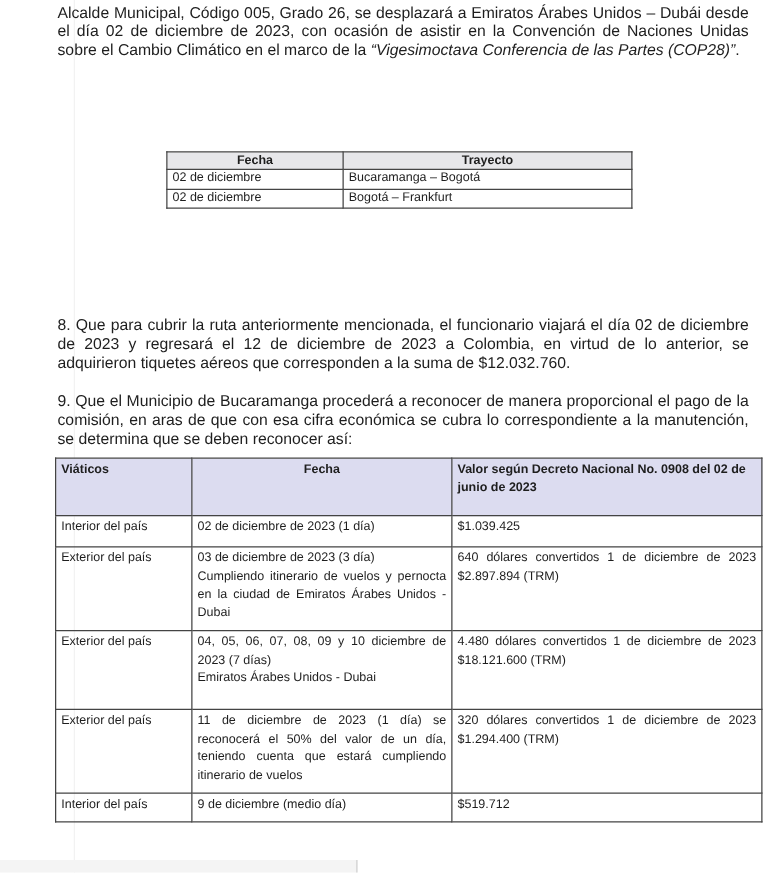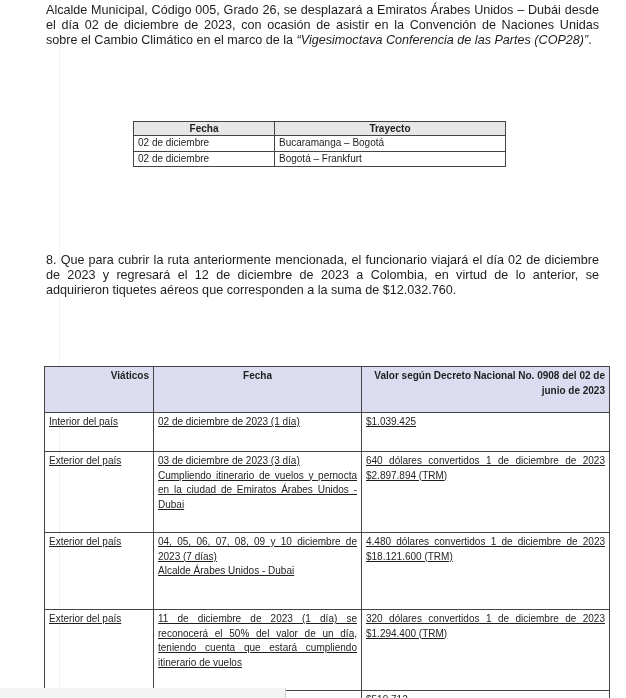--- a/index.html
+++ b/index.html
@@ -79,6 +79,7 @@
   </table>
 
   <p class="para" id="p8">8. Que para cubrir la ruta anteriormente mencionada, el funcionario viajará el día 02 de diciembre de 2023 y regresará el 12 de diciembre de 2023 a Colombia, en virtud de lo anterior, se adquirieron tiquetes aéreos que corresponden a la suma de $12.032.760.</p>
+  <p class="para" id="p9">9. Que el Municipio de Bucaramanga procederá a reconocer de manera proporcional el pago de la comisión, en aras de que con esa cifra económica se cubra lo correspondiente a la manutención, se determina que se deben reconocer así:</p>
 
   <table id="viat">
     <thead>

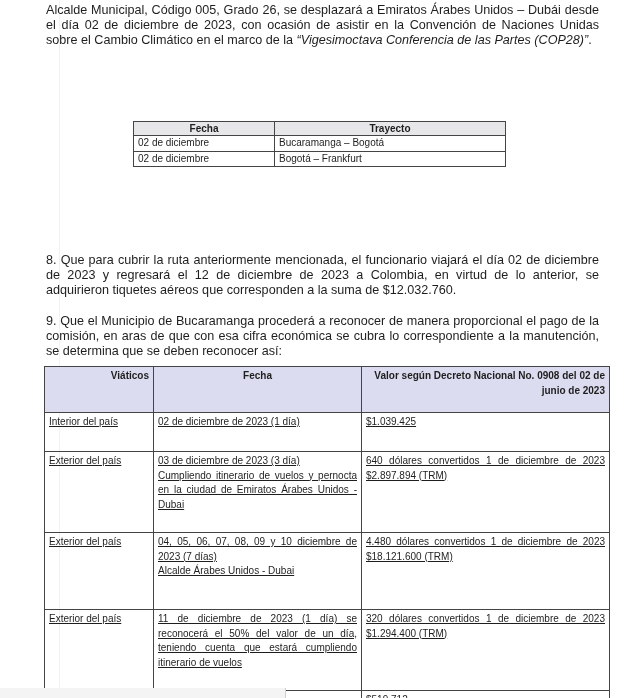--- a/index.html
+++ b/index.html
@@ -31,7 +31,7 @@
 
   
   #viat { left: 44px; top: 366px; width: 566px; }
-  #viat th { background: #dcdcf0; font-weight: bold; text-align: right; height: 43px; padding-top: 2px; }
+  #viat th { background: #dcdcf0; font-weight: bold; text-align: left; height: 43px; padding-top: 2px; }
   #viat td { padding-top: 2px; padding-bottom: 18px; text-decoration: underline; }
   #viat .w1 { width: 100px; }
   #viat .w2 { width: 199px; text-align: justify; text-align-last: left; }

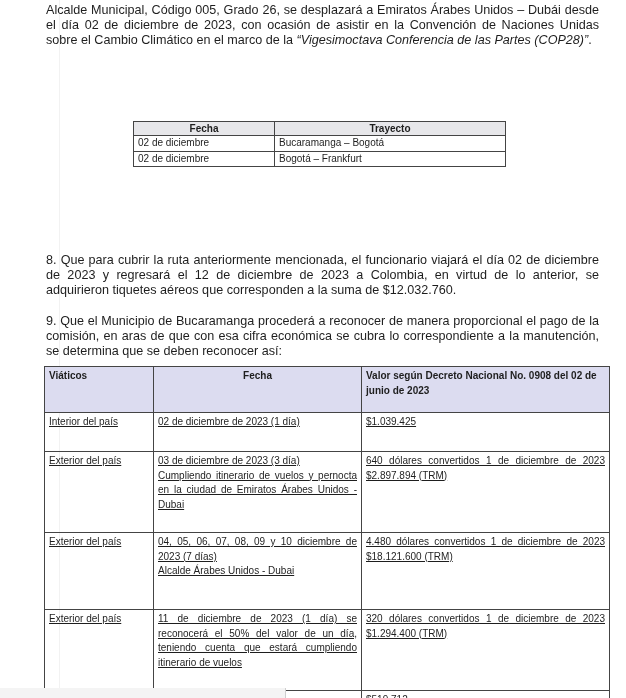--- a/index.html
+++ b/index.html
@@ -32,7 +32,7 @@
   
   #viat { left: 44px; top: 366px; width: 566px; }
   #viat th { background: #dcdcf0; font-weight: bold; text-align: left; height: 43px; padding-top: 2px; }
-  #viat td { padding-top: 2px; padding-bottom: 18px; text-decoration: underline; }
+  #viat td { padding-top: 2px; padding-bottom: 4px; }
   #viat .w1 { width: 100px; }
   #viat .w2 { width: 199px; text-align: justify; text-align-last: left; }
   #viat .w3 { text-align: justify; text-align-last: left; }

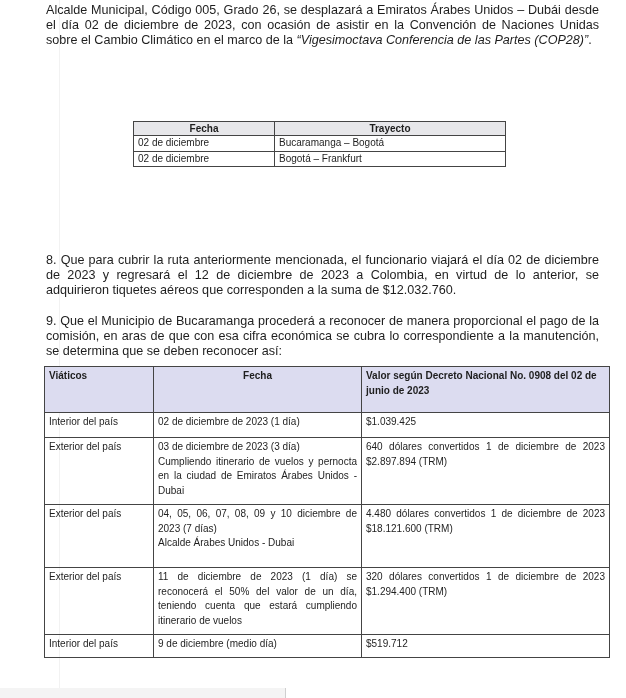--- a/index.html
+++ b/index.html
@@ -109,7 +109,7 @@
         <td class="w1">Exterior del país</td>
         <td class="w2">
             <span class="line">04, 05, 06, 07, 08, 09 y 10 diciembre de 2023 (7 días)</span>
-            <span class="line">Alcalde Árabes Unidos - Dubai</span>
+            <span class="line">Emiratos Árabes Unidos - Dubai</span>
           </td>
         <td class="w3">4.480 dólares convertidos 1 de diciembre de 2023 $18.121.600 (TRM)</td>
       </tr>

